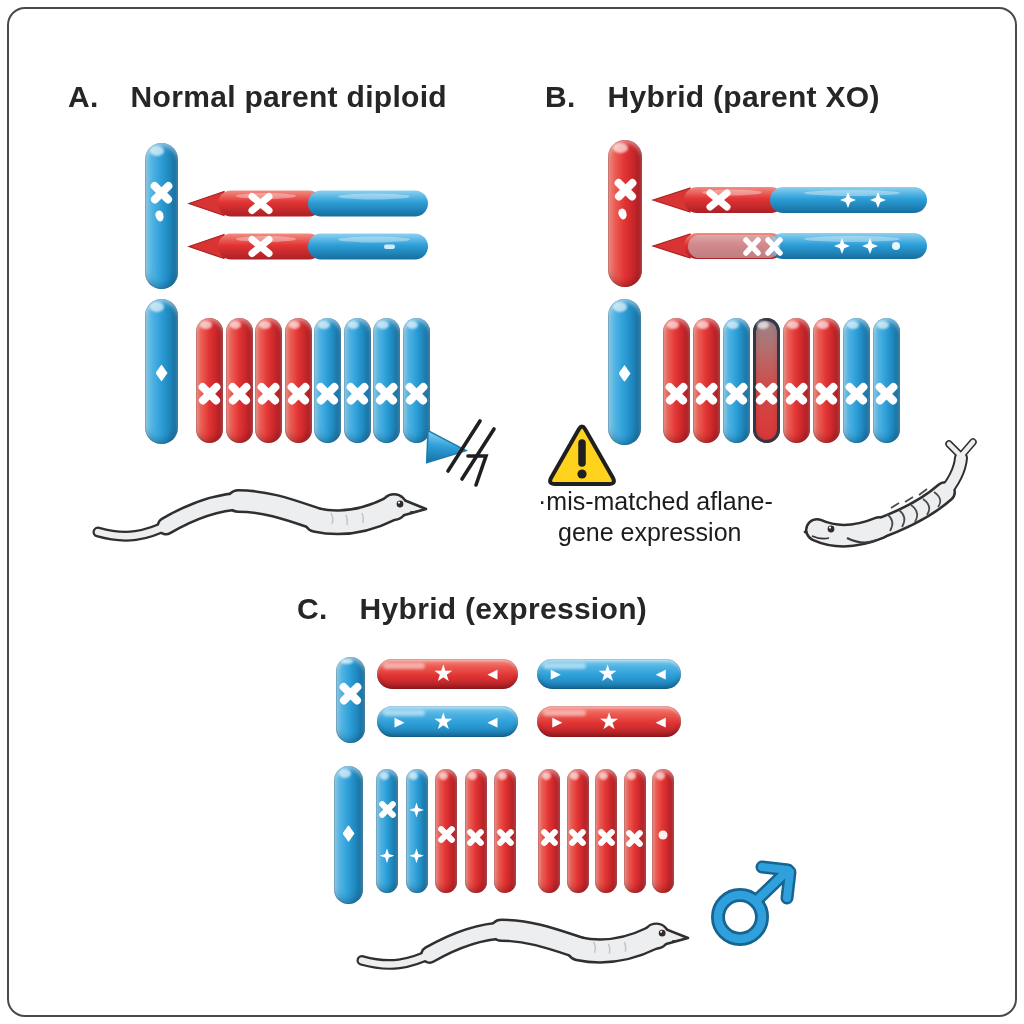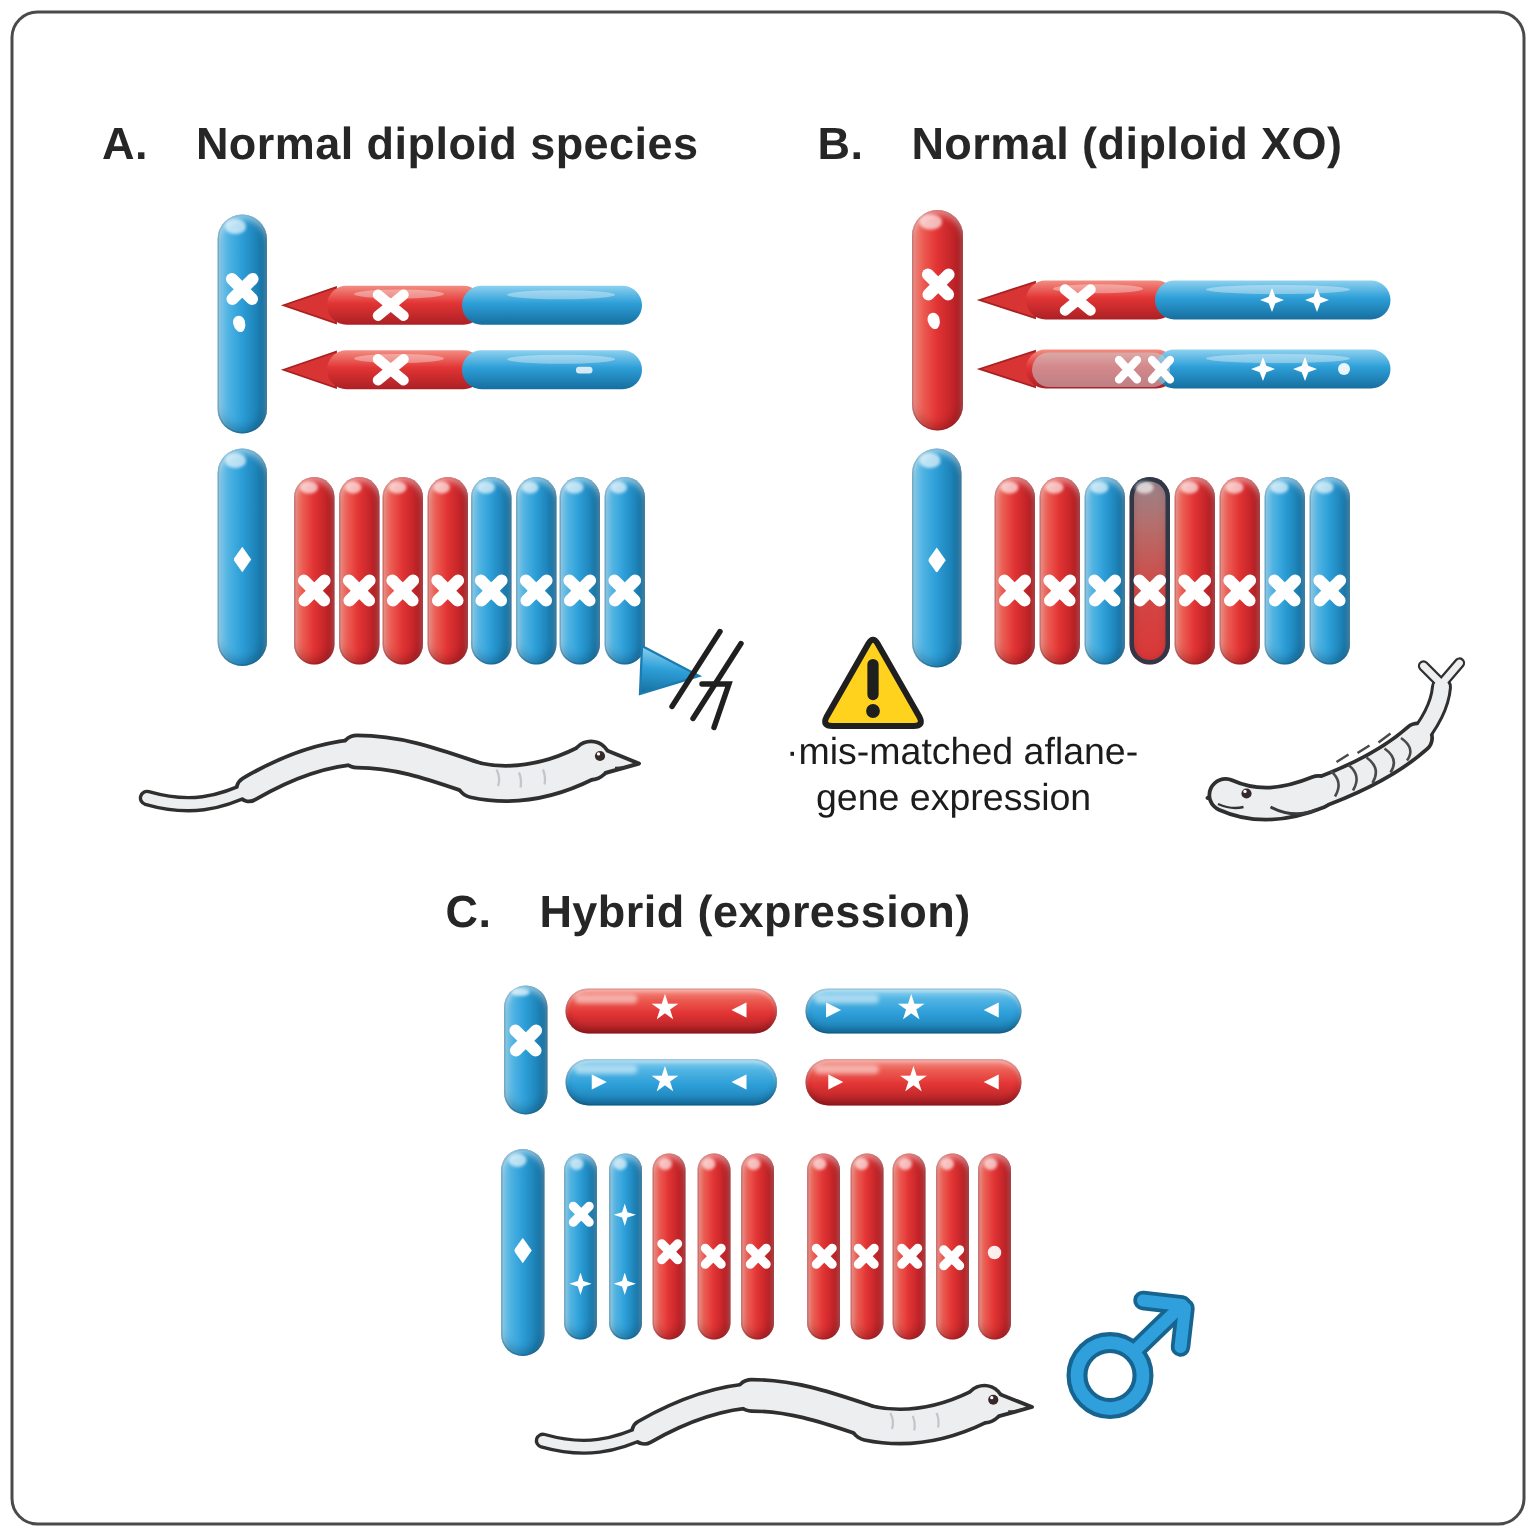--- a/index.html
+++ b/index.html
@@ -78,7 +78,7 @@
 
   <div class="ptitle" style="left:68px;top:80px">
     <span>A.</span>
-    <span>Normal diploid species</span>
+    <span>Normal parent diploid</span>
   </div>
 
   <div class="pillrow" style="left:145px;top:143px">

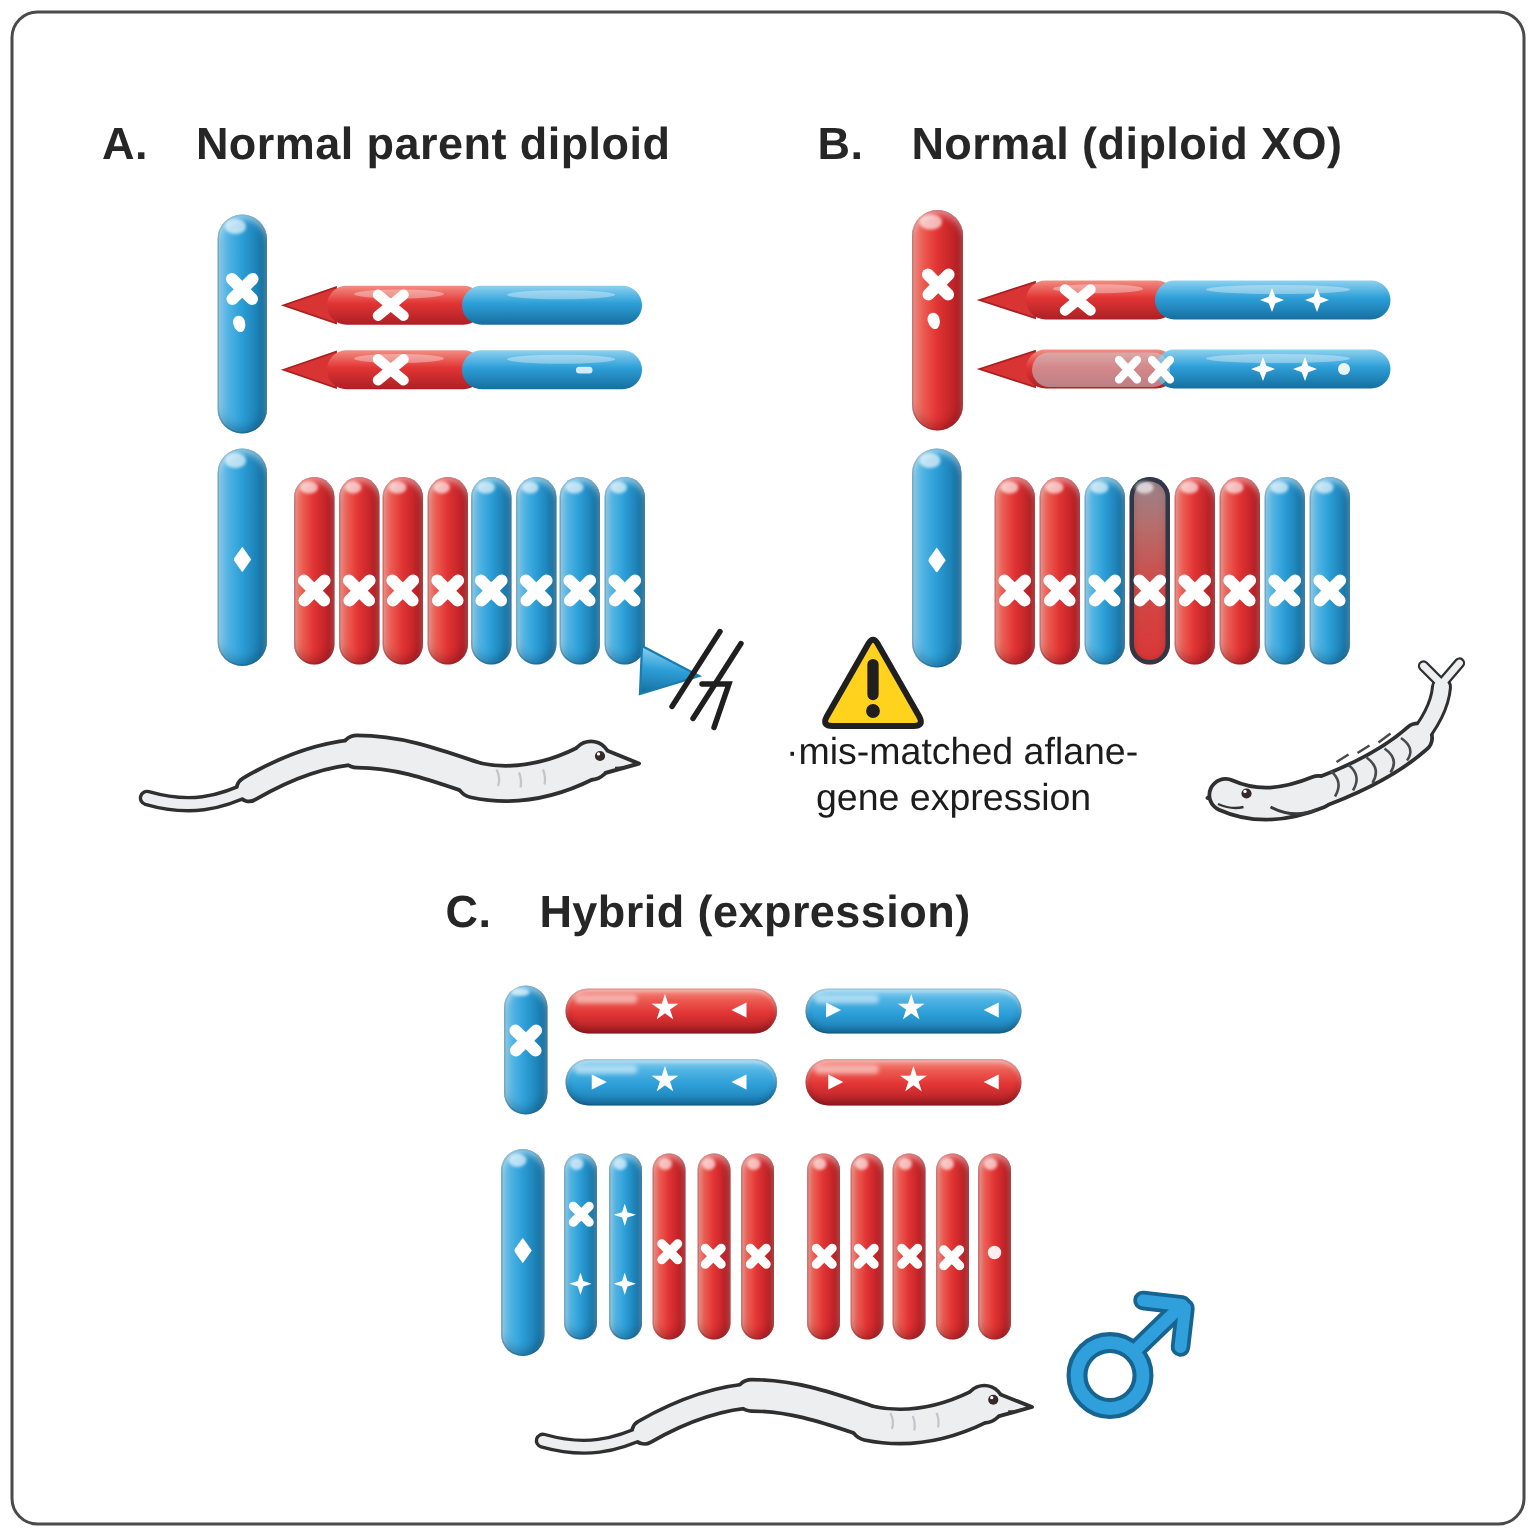--- a/index.html
+++ b/index.html
@@ -179,7 +179,7 @@
 
   <div class="ptitle" style="left:545px;top:80px">
     <span>B.</span>
-    <span>Normal (diploid XO)</span>
+    <span>Hybrid (parent XO)</span>
   </div>
 
   <div class="pillrow" style="left:608px;top:140px">

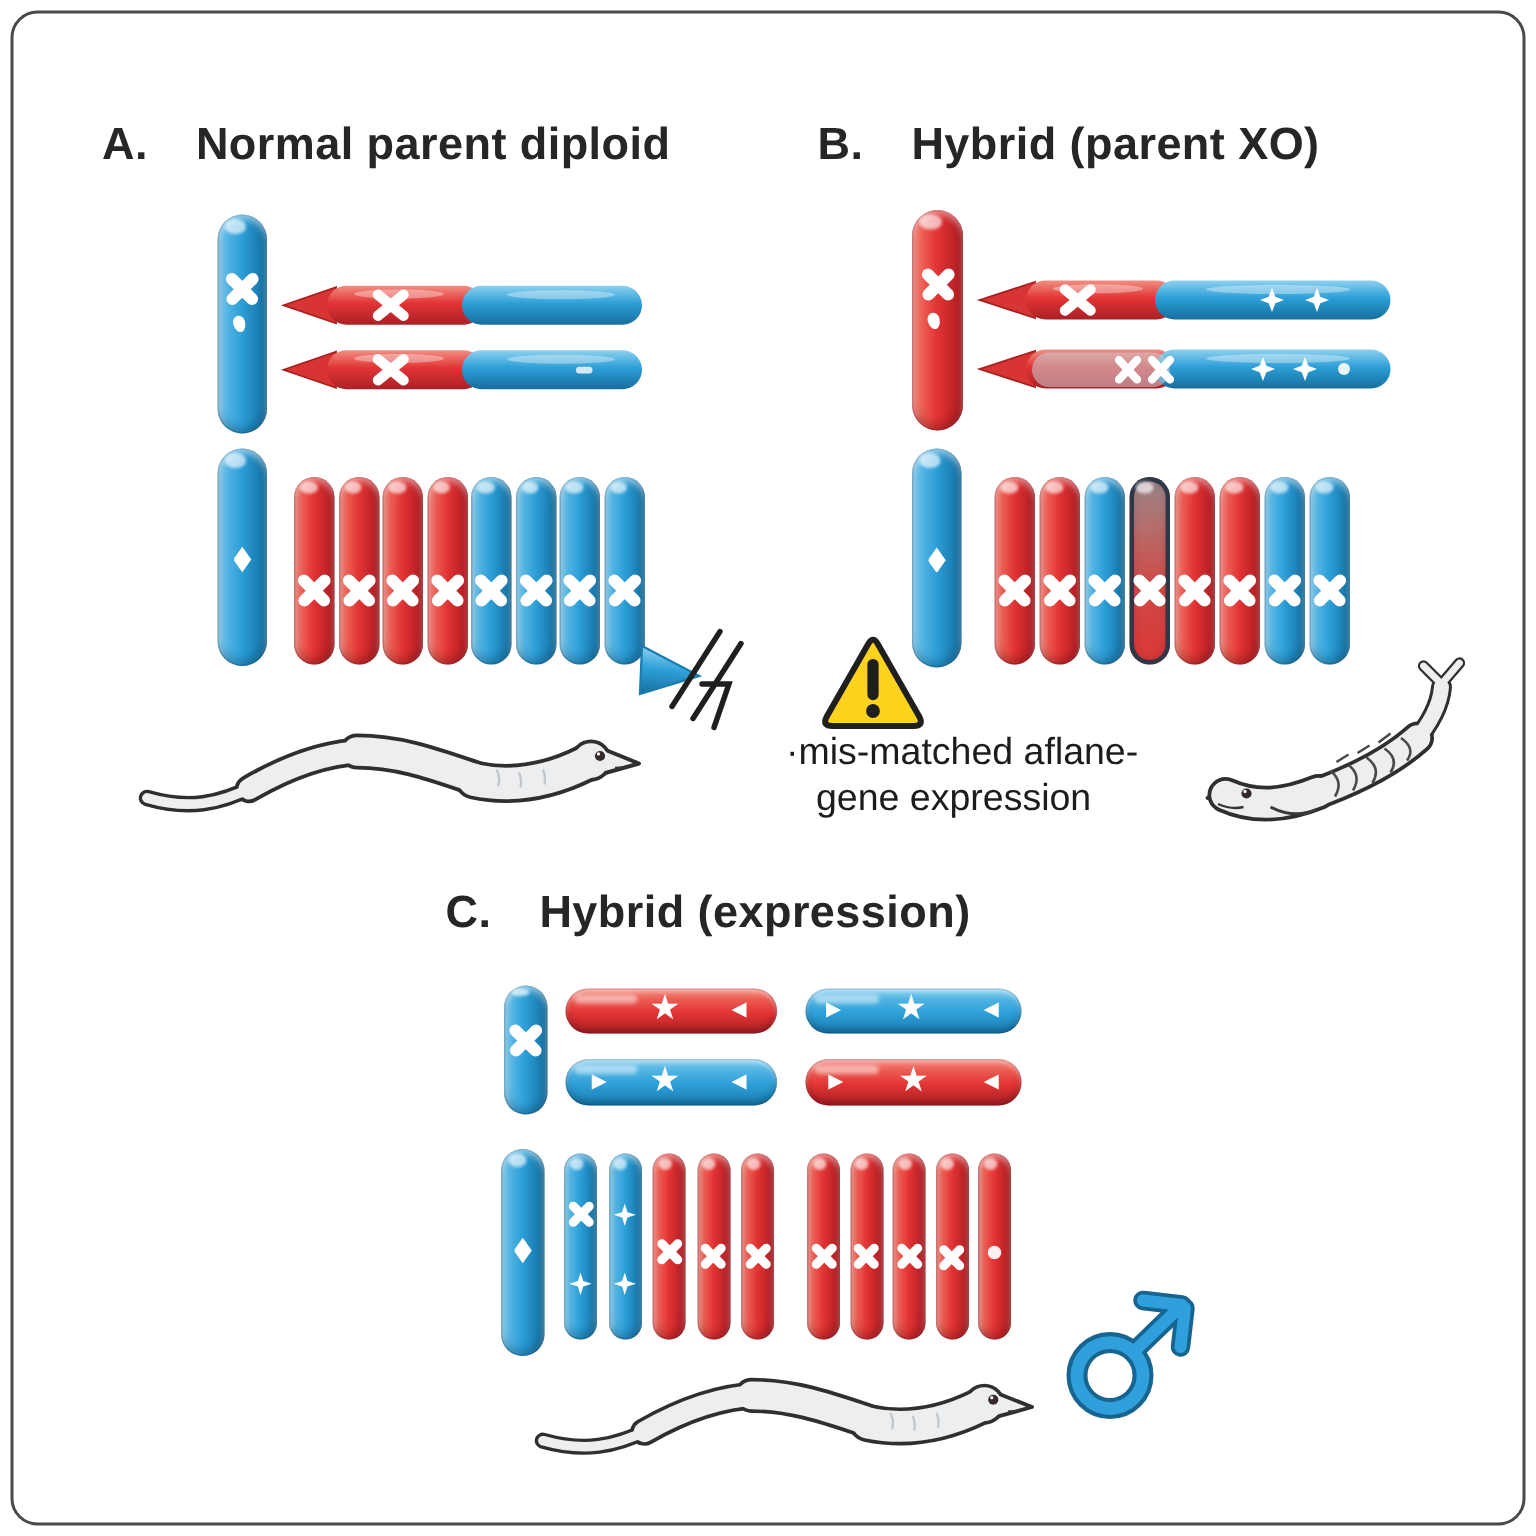--- a/index.html
+++ b/index.html
@@ -252,7 +252,7 @@
     <circle cx="36" cy="51" r="4.6" fill="#1f1f1f"></circle>
   </svg>
 
-  <div class="note" style="left:524px;top:486px">
+  <div class="note" style="left:538px;top:486px">
     <div class="l1">·mis-matched aﬂane-</div>
     <div class="l2">gene expression</div>
   </div>

